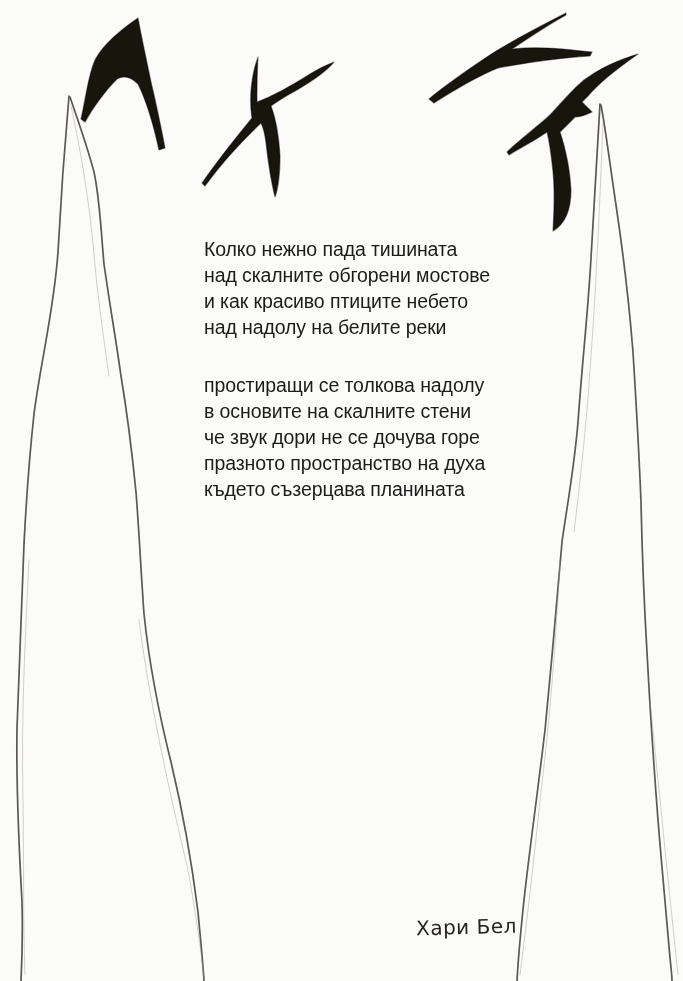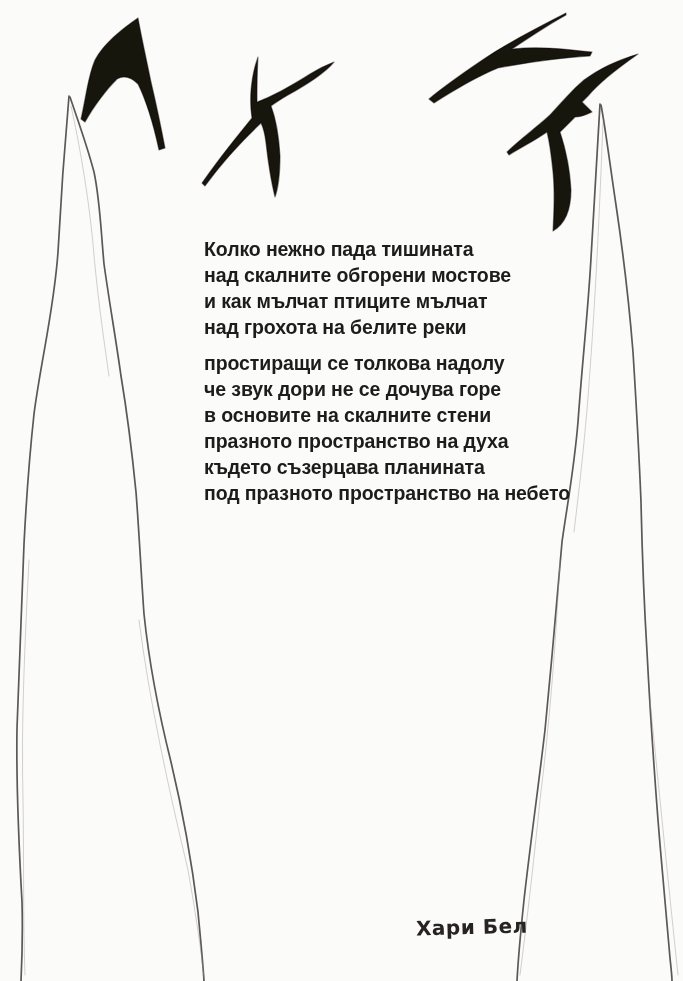--- a/index.html
+++ b/index.html
@@ -18,7 +18,6 @@
     background:var(--paper);
     overflow:hidden;
     font-family:"Liberation Sans",sans-serif;
-    font-weight:bold;
   }
   .art{position:absolute;left:0;top:0;width:683px;height:981px;display:block}
   .pencil-line{

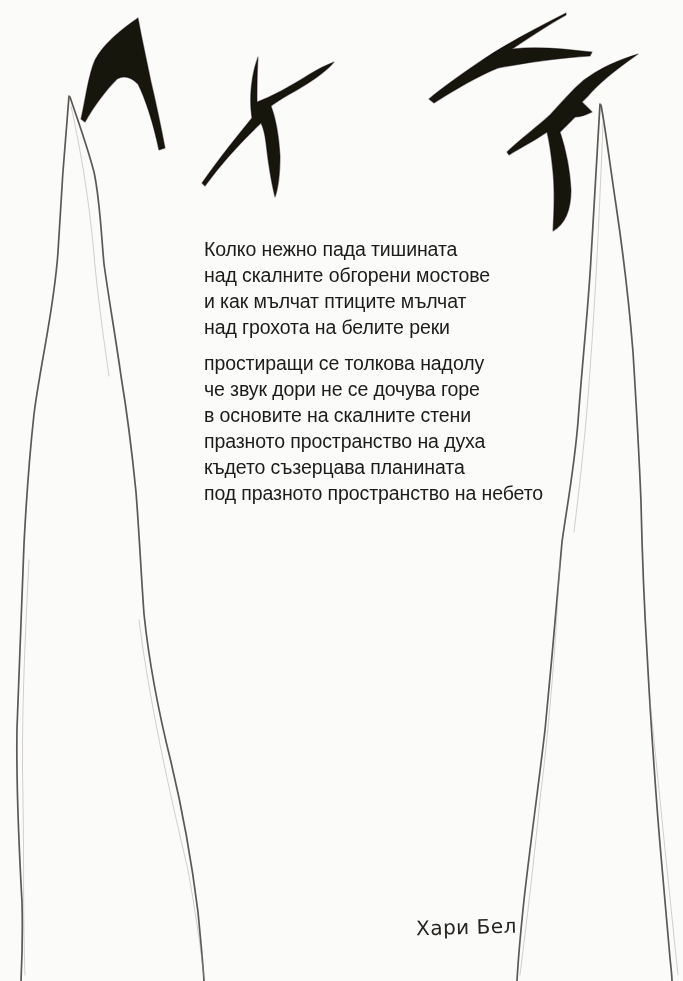--- a/index.html
+++ b/index.html
@@ -105,7 +105,7 @@
     <div class="stanza">
       <div class="line">Колко нежно пада тишината</div>
       <div class="line">над скалните обгорени мостове</div>
-      <div class="line">и как мълчат птиците мълчат</div>
+      <div class="line">и как красиво птиците небето</div>
       <div class="line">над грохота на белите реки</div>
     </div>
     <div class="stanza">

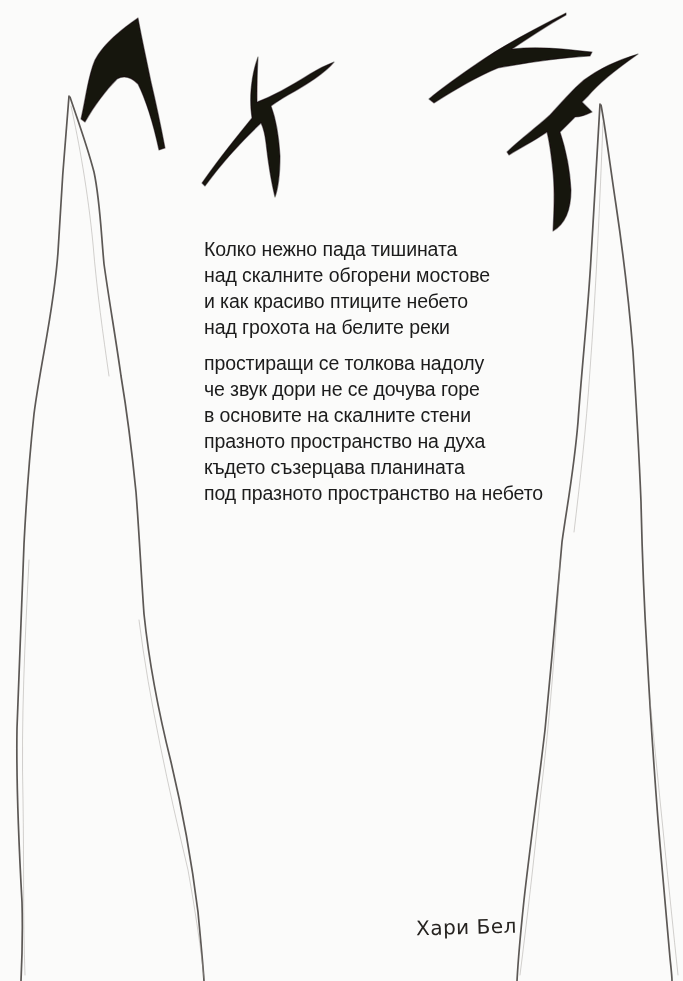--- a/index.html
+++ b/index.html
@@ -106,7 +106,7 @@
       <div class="line">Колко нежно пада тишината</div>
       <div class="line">над скалните обгорени мостове</div>
       <div class="line">и как красиво птиците небето</div>
-      <div class="line">над грохота на белите реки</div>
+      <div class="line">над надолу на белите реки</div>
     </div>
     <div class="stanza">
       <div class="line">простиращи се толкова надолу</div>

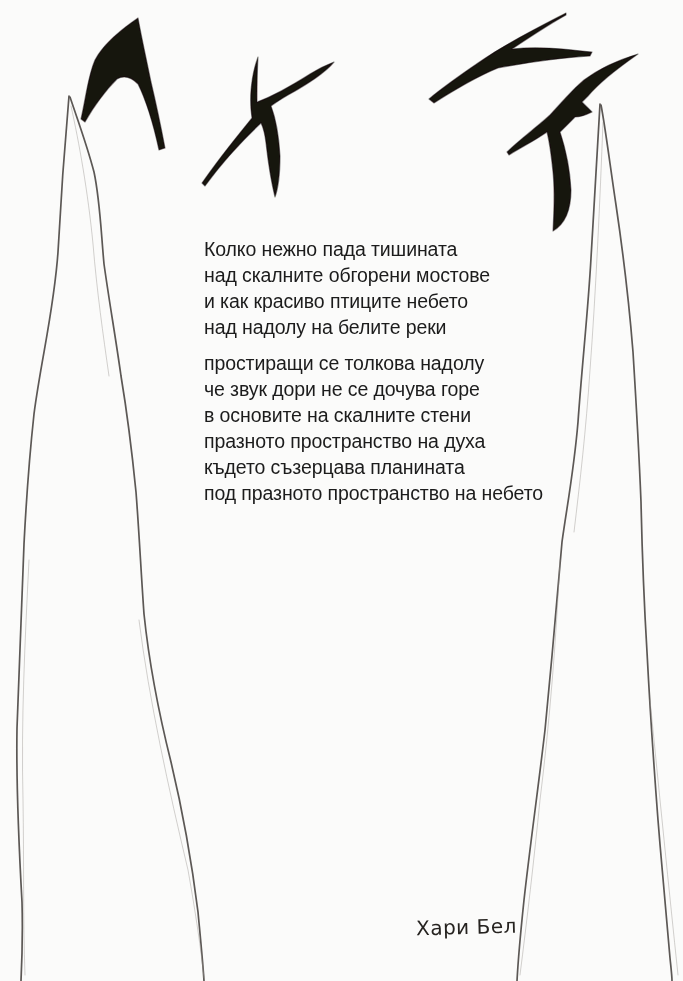--- a/index.html
+++ b/index.html
@@ -50,7 +50,7 @@
     letter-spacing:-0.1px;
     white-space:nowrap;
   }
-  .stanza + .stanza{margin-top:10px}
+  .stanza + .stanza{margin-top:32px}
   .signature{
     position:absolute;
     left:416px;top:915px;

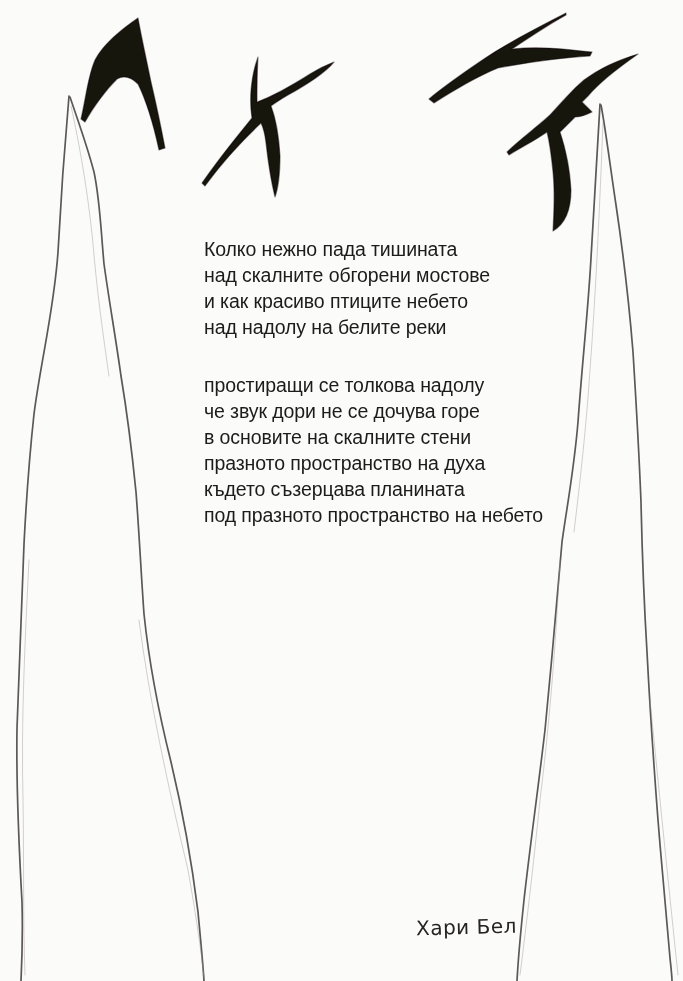--- a/index.html
+++ b/index.html
@@ -110,8 +110,8 @@
     </div>
     <div class="stanza">
       <div class="line">простиращи се толкова надолу</div>
+      <div class="line">в основите на скалните стени</div>
       <div class="line">че звук дори не се дочува горе</div>
-      <div class="line">в основите на скалните стени</div>
       <div class="line">празното пространство на духа</div>
       <div class="line">където съзерцава планината</div>
       <div class="line">под празното пространство на небето</div>

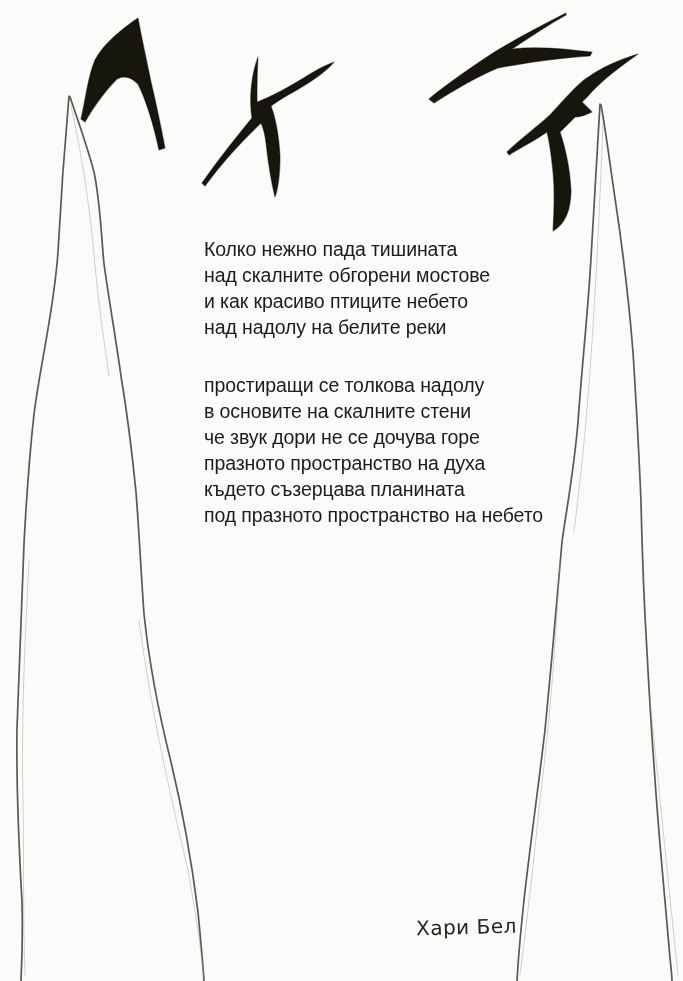--- a/index.html
+++ b/index.html
@@ -114,7 +114,6 @@
       <div class="line">че звук дори не се дочува горе</div>
       <div class="line">празното пространство на духа</div>
       <div class="line">където съзерцава планината</div>
-      <div class="line">под празното пространство на небето</div>
     </div>
   </div>
 

